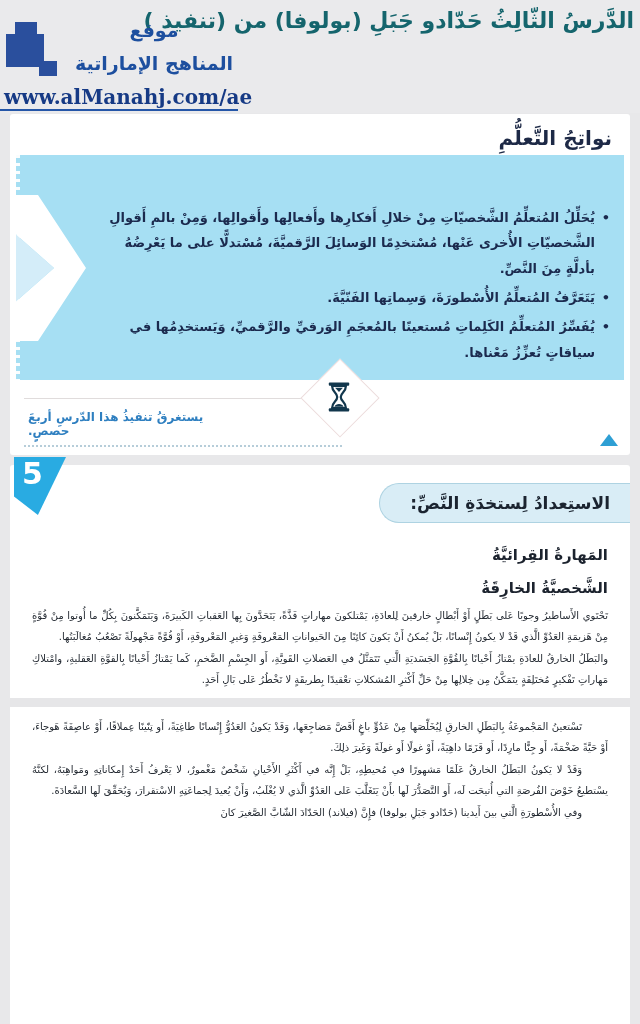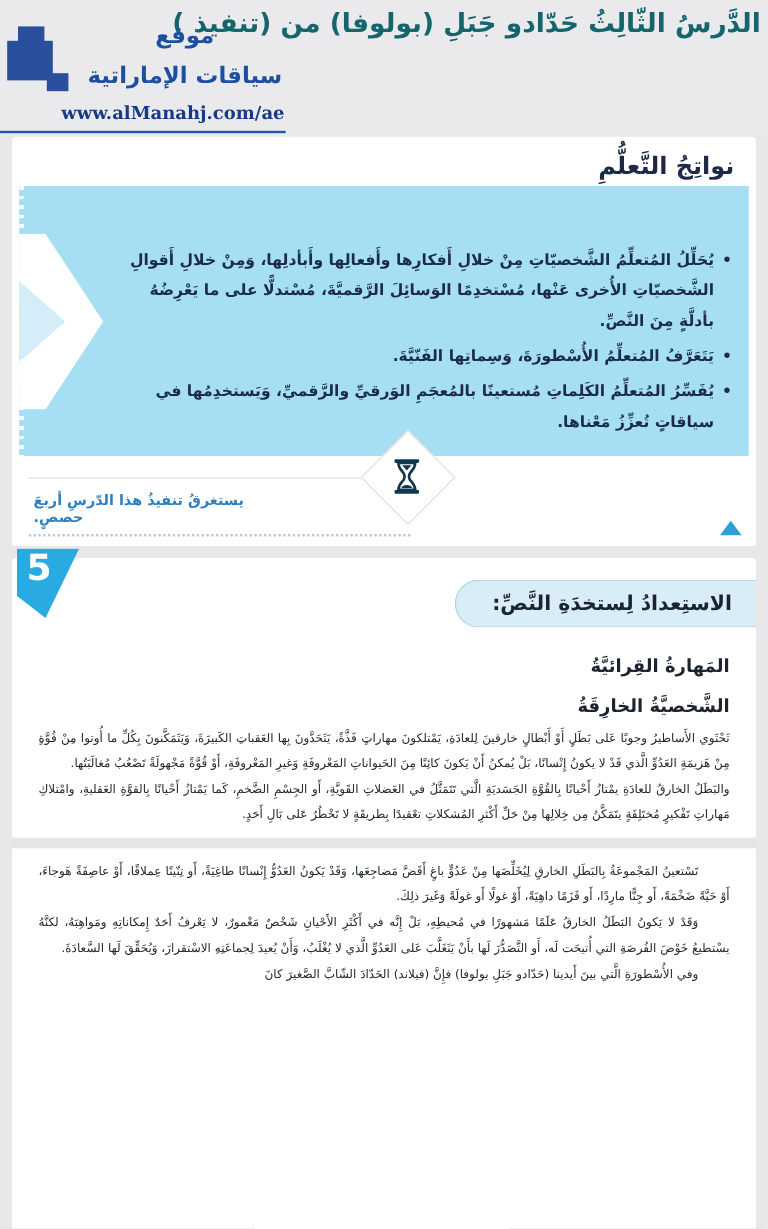--- a/index.html
+++ b/index.html
@@ -112,7 +112,7 @@
     </div>
     <div class="watermark">
       <div>موقع</div>
-      <div>سياقات الإماراتية</div>
+      <div>المناهج الإماراتية</div>
     </div>
     <a class="site-url" href="#">www.alManahj.com/ae</a>
     <div class="url-underline"></div>

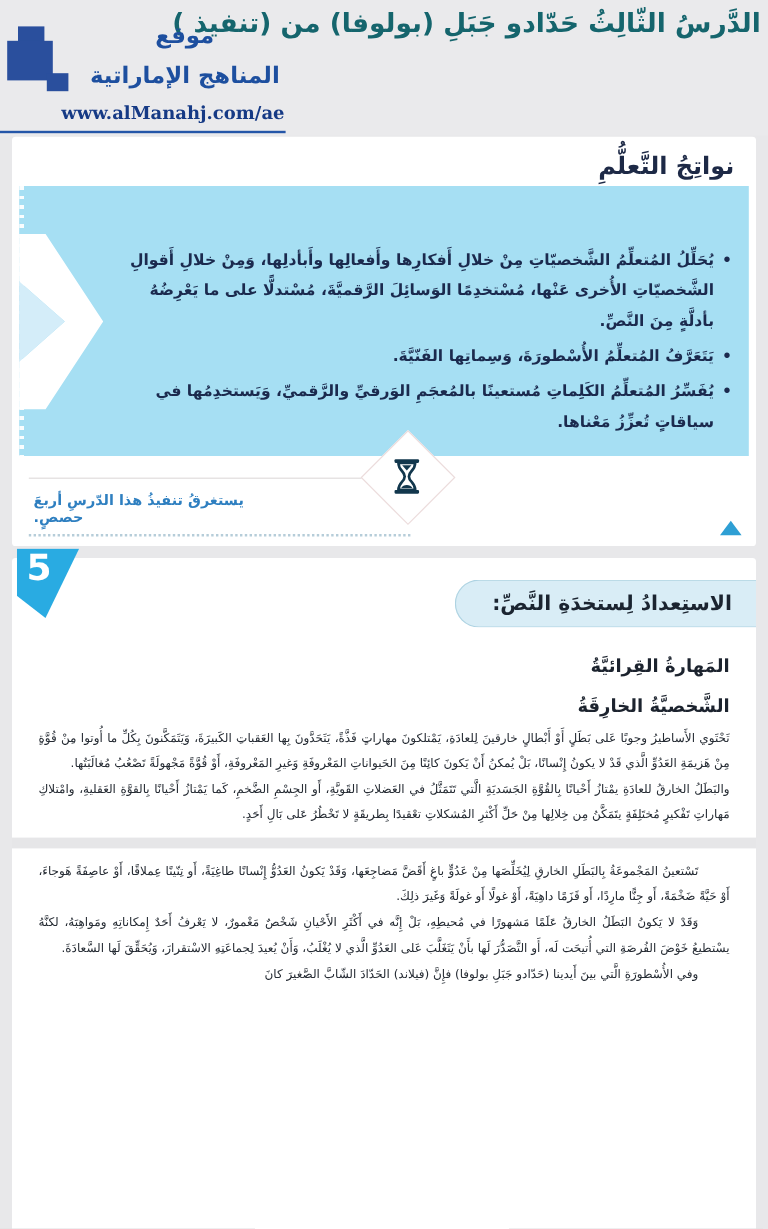--- a/index.html
+++ b/index.html
@@ -25,7 +25,7 @@
   .logo .s3{left:33px;top:39px;width:18px;height:15px;}
   .site-url{
     position:absolute;left:4px;top:85px;font-family:"DejaVu Serif",serif;
-    font-weight:bold;font-size:15px;color:#163a85;text-decoration:none;margin-left:47px;
+    font-weight:bold;font-size:20px;color:#163a85;text-decoration:none;
   }
   .url-underline{position:absolute;left:0;top:109px;width:238px;height:2px;background:#2456a8;}
   

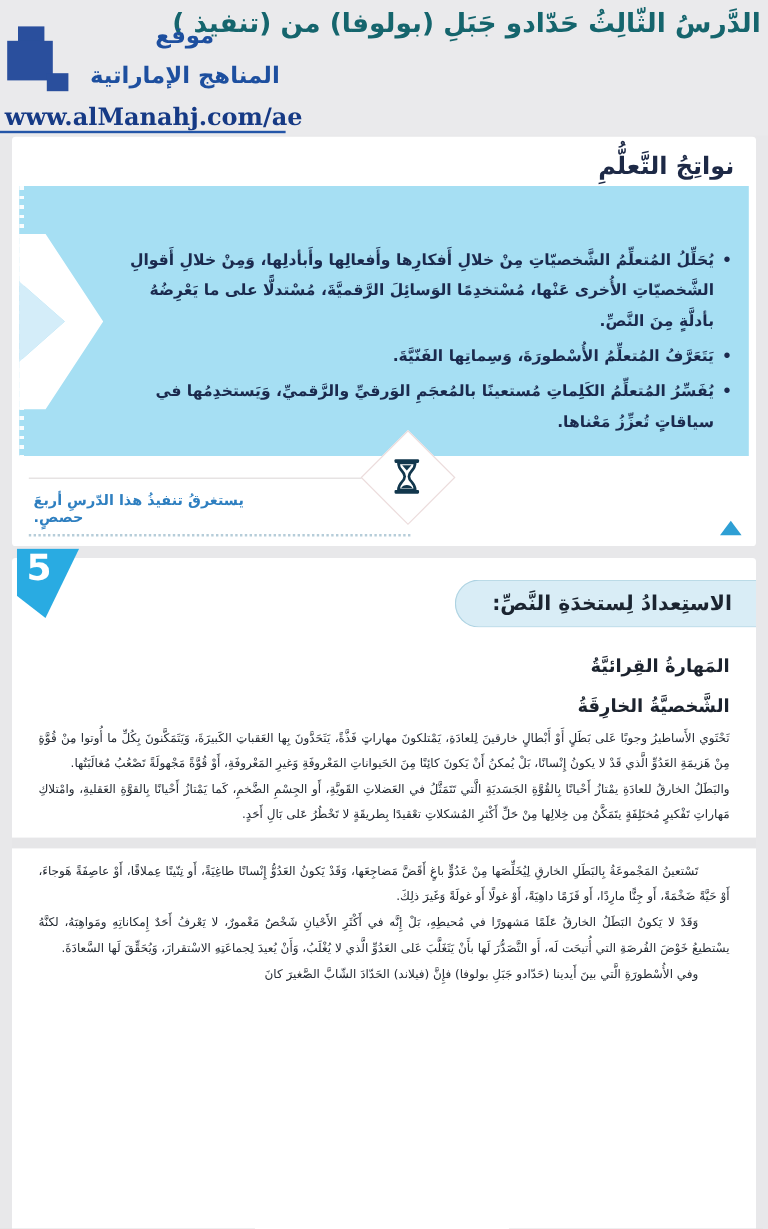--- a/index.html
+++ b/index.html
@@ -127,7 +127,7 @@
         <polygon points="0,42 42,79 0,116" fill="#d4edf9"></polygon>
       </svg>
       <ul class="lo-list">
-        <li>يُحَلِّلُ المُتعلِّمُ الشَّخصيّاتِ مِنْ خلالِ أَفكارِها وأَفعالِها وأَبأدلِها، وَمِنْ خلالِ أَقوالِ الشَّخصيّاتِ الأُخرى عَنْها، مُسْتخدِمًا الوَسائِلَ الرَّقميَّةَ، مُسْتدلًّا على ما يَعْرِضُهُ بأدلَّةٍ مِنَ النَّصِّ.</li>
+        <li>يُحَلِّلُ المُتعلِّمُ الشَّخصيّاتِ مِنْ خلالِ أَفكارِها وأَفعالِها وأَقوالِها، وَمِنْ بالمِ أَقوالِ الشَّخصيّاتِ الأُخرى عَنْها، مُسْتخدِمًا الوَسائِلَ الرَّقميَّةَ، مُسْتدلًّا على ما يَعْرِضُهُ بأدلَّةٍ مِنَ النَّصِّ.</li>
         <li>يَتَعَرَّفُ المُتعلِّمُ الأُسْطورَةَ، وَسِماتِها الفَنّيَّةَ.</li>
         <li>يُفَسِّرُ المُتعلِّمُ الكَلِماتِ مُستعينًا بالمُعجَمِ الوَرقيِّ والرَّقميِّ، وَيَستخدِمُها في سياقاتٍ تُعزِّزُ مَعْناها.</li>
       </ul>

